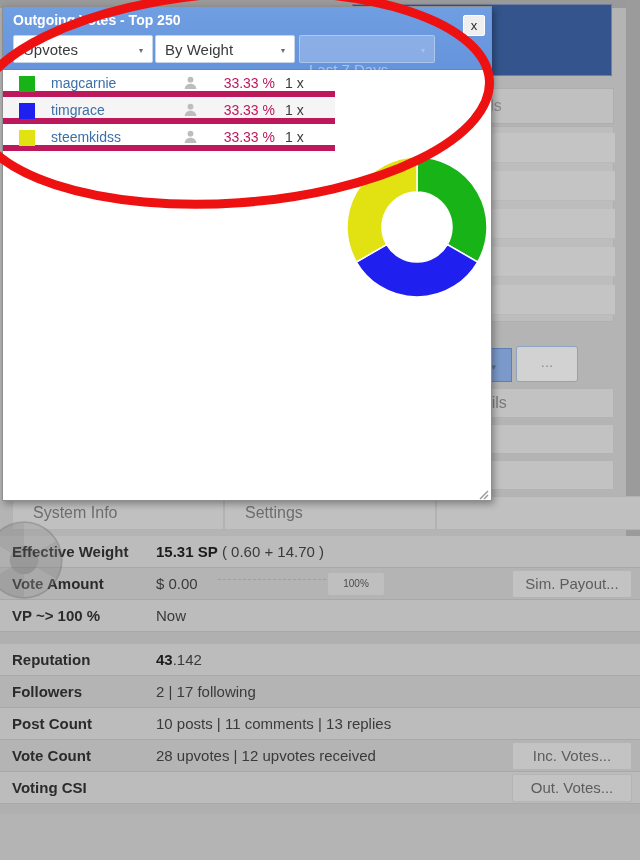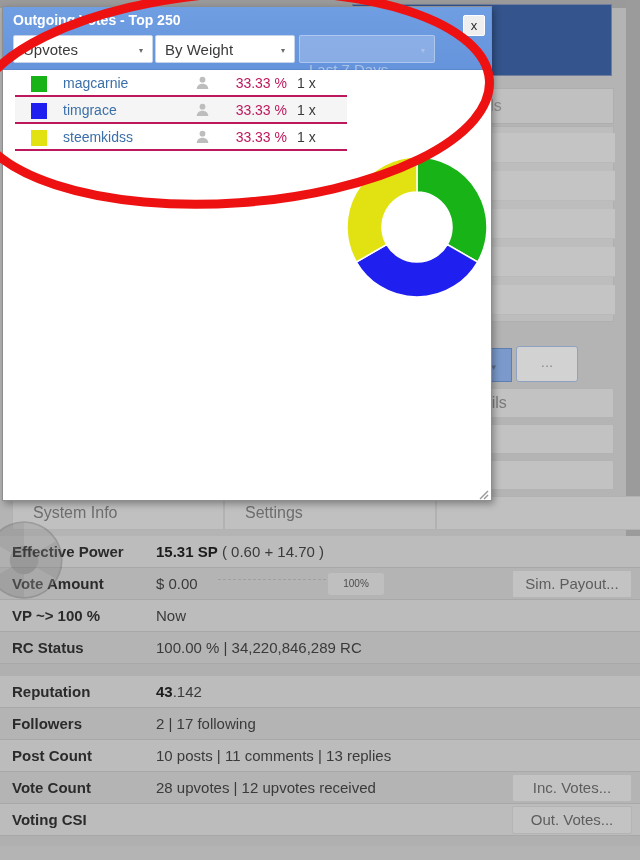--- a/index.html
+++ b/index.html
@@ -204,8 +204,7 @@
   }
   .vrow {
     position: relative; width: 332px; height: 27px;
-    border-bottom: 2px solid #be185d;
-    margin-left: 12px;
+    border-bottom: 6px solid #be185d;
   }
   .vrow.zebra { background: #f5f5f5; }
   .sw {

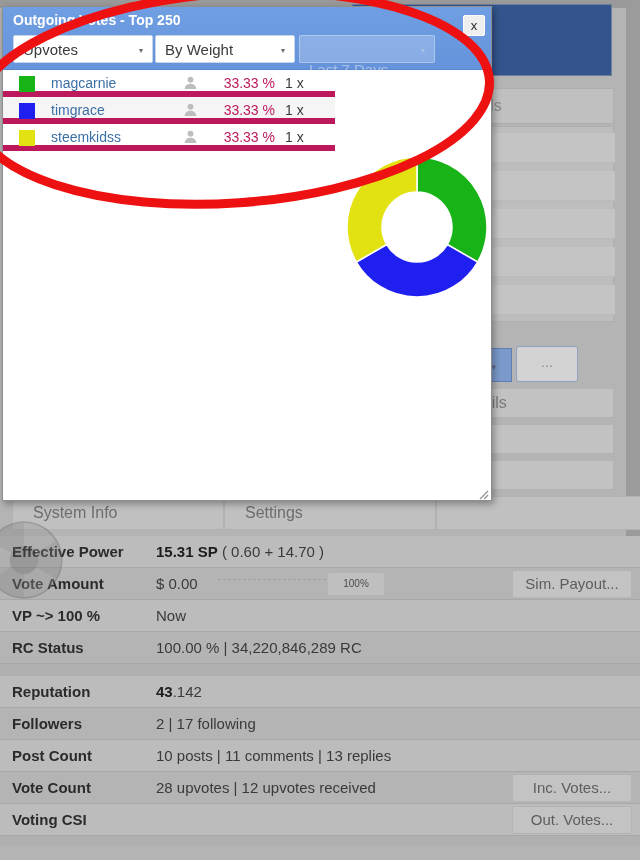--- a/index.html
+++ b/index.html
@@ -296,7 +296,7 @@
   <div class="tbl" style="top:536px">
 
     <div class="trow alt">
-      <span class="lbl">Effective Power</span>
+      <span class="lbl">Effective Weight</span>
       <span class="val"><b class="bold-prefix">15.31 SP</b><span> ( 0.60 + 14.70 )</span></span>
     </div>
 

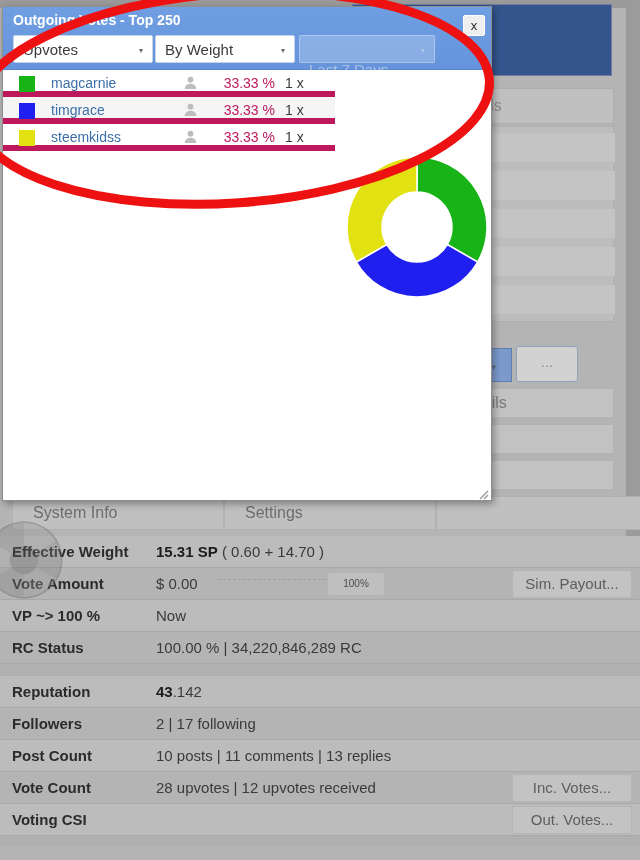--- a/index.html
+++ b/index.html
@@ -313,10 +313,6 @@
       <span class="val">Now</span>
     </div>
 
-    <div class="trow norm">
-      <span class="lbl">RC Status</span>
-      <span class="val">100.00 %  |  34,220,846,289 RC</span>
-    </div>
 
     <div class="rowgap"></div>
 

